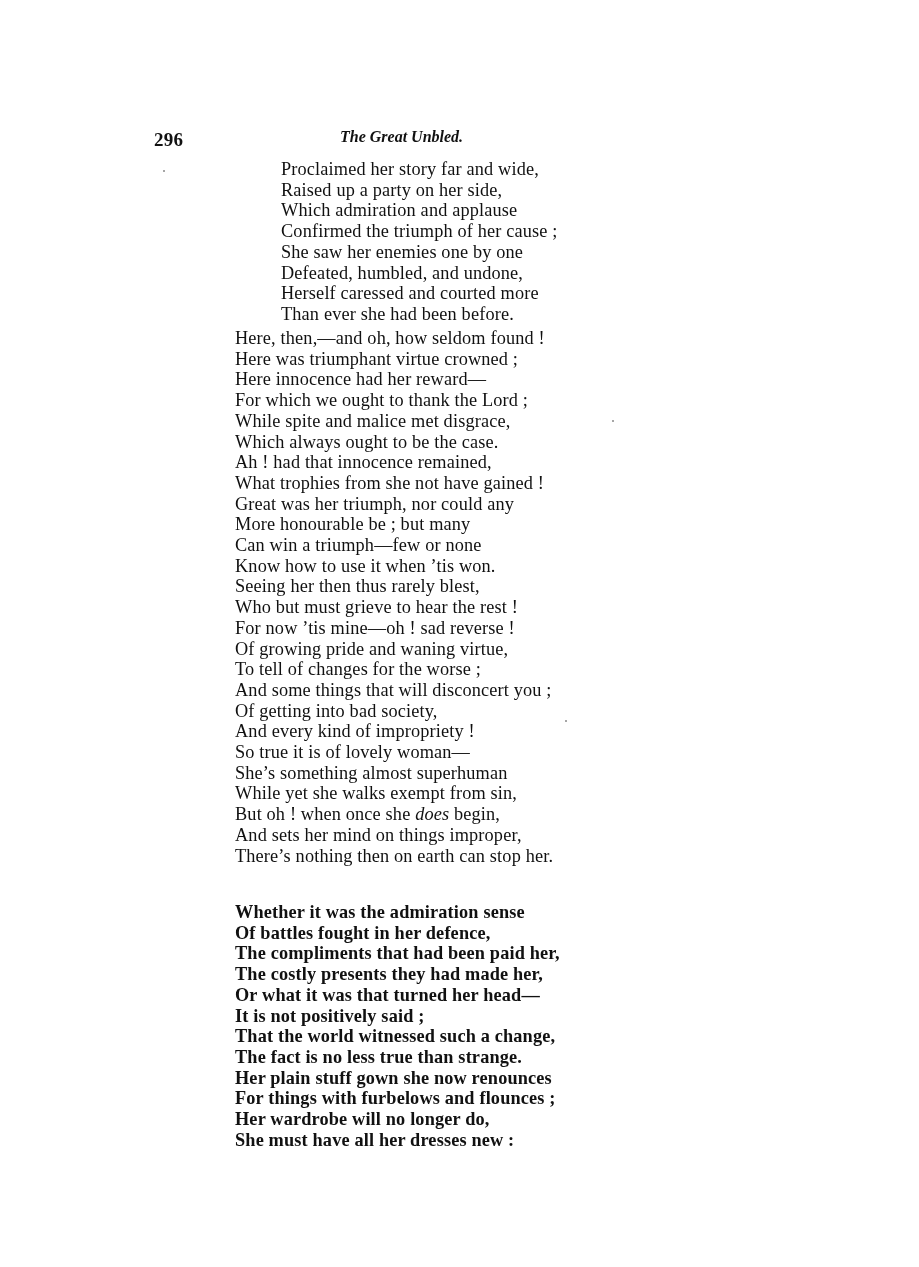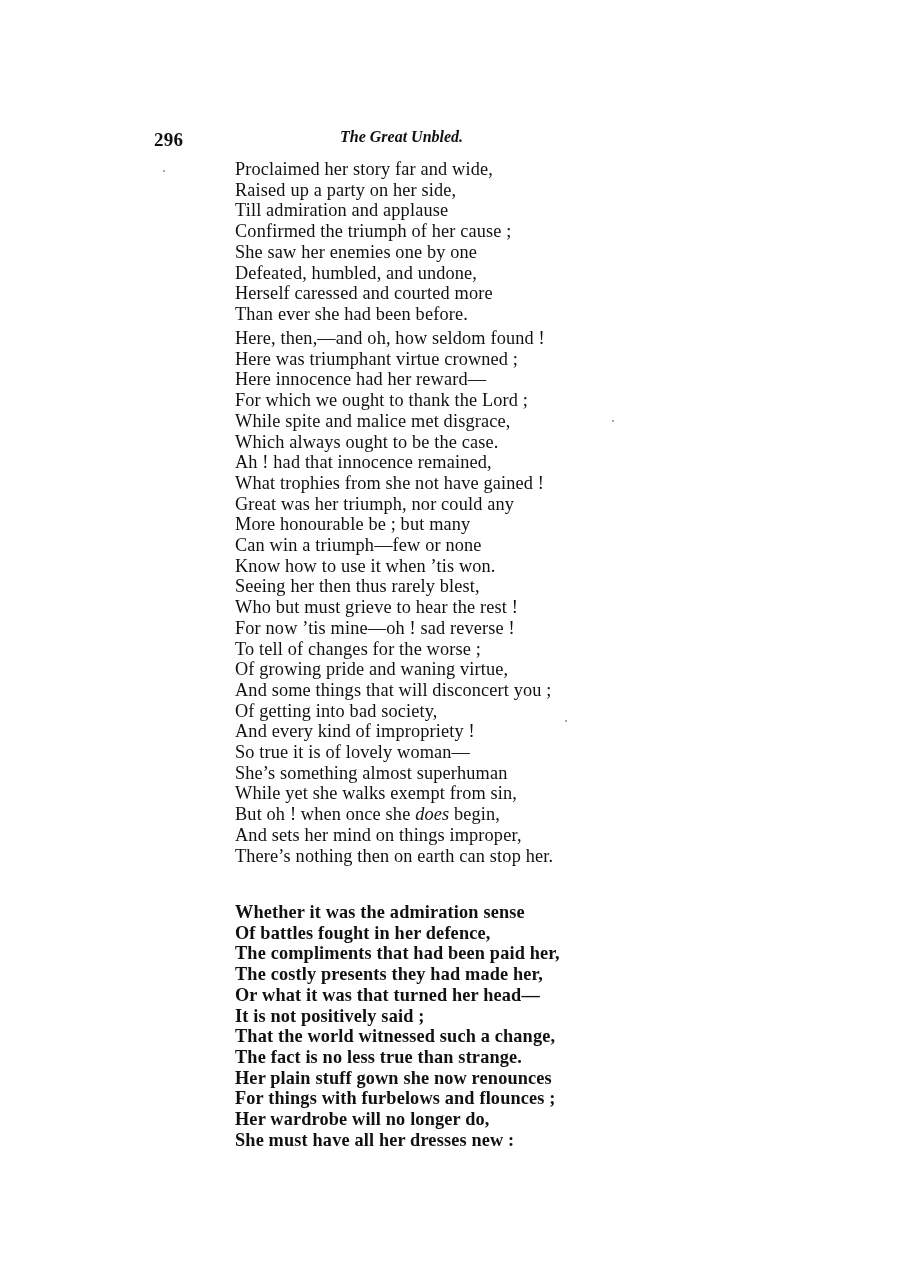--- a/index.html
+++ b/index.html
@@ -46,7 +46,7 @@
       letter-spacing: 0.15px;
     }
     .line em { }
-    .stanza-1 { top: 159px; }
+    .stanza-1 { top: 159px; margin-left: 46px; }
     .stanza-2 { top: 328px; }
     .stanza-3 { top: 902px; }
     .stanza-3 .line { font-weight: 600; }

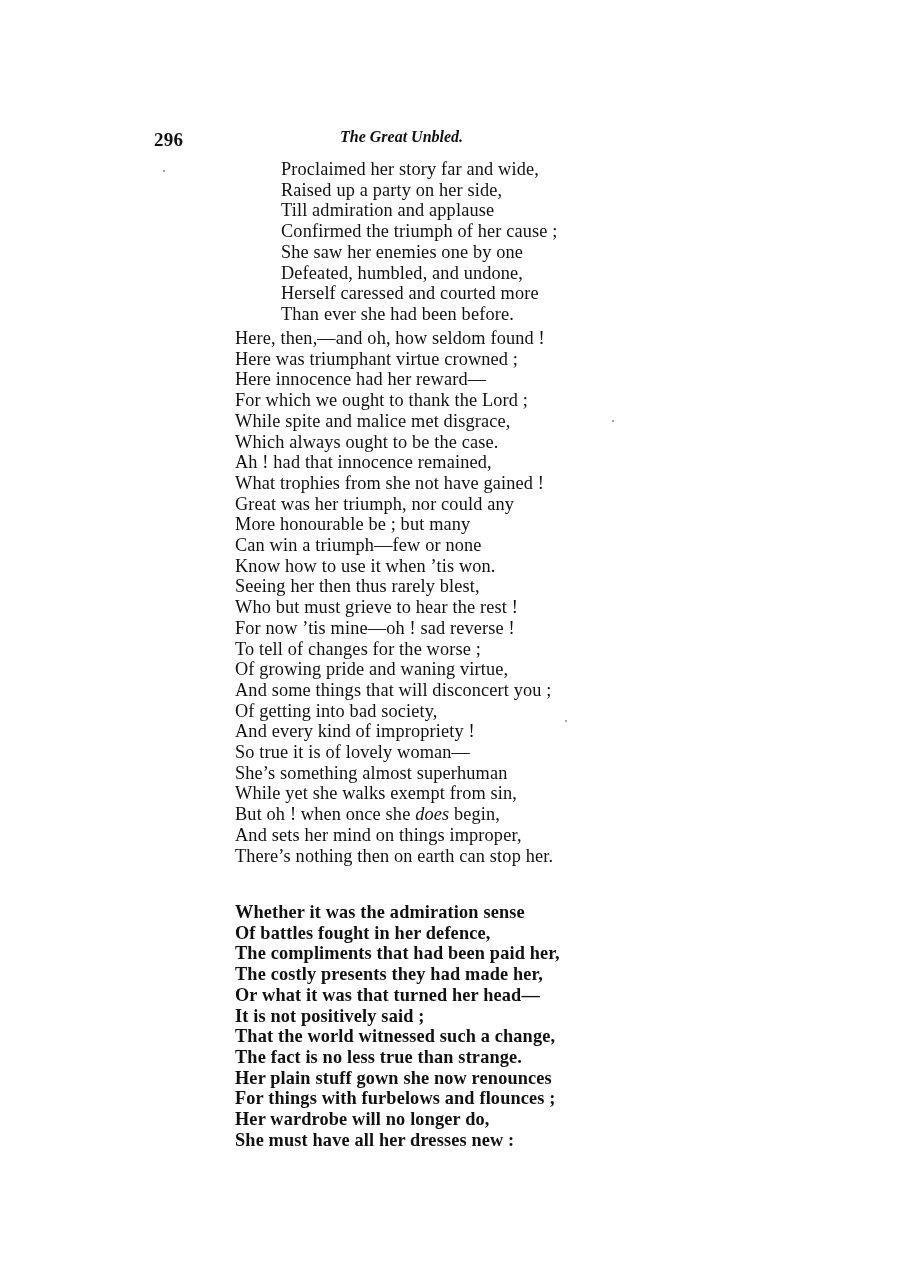--- a/index.html
+++ b/index.html
@@ -68,7 +68,7 @@
   <ul class="stanza stanza-1">
     <li class="line">Proclaimed her story far and wide,</li>
     <li class="line">Raised up a party on her side,</li>
-    <li class="line">Till admiration and applause</li>
+    <li class="line">Which admiration and applause</li>
     <li class="line">Confirmed the triumph of her cause ;</li>
     <li class="line">She saw her enemies one by one</li>
     <li class="line">Defeated, humbled, and undone,</li>

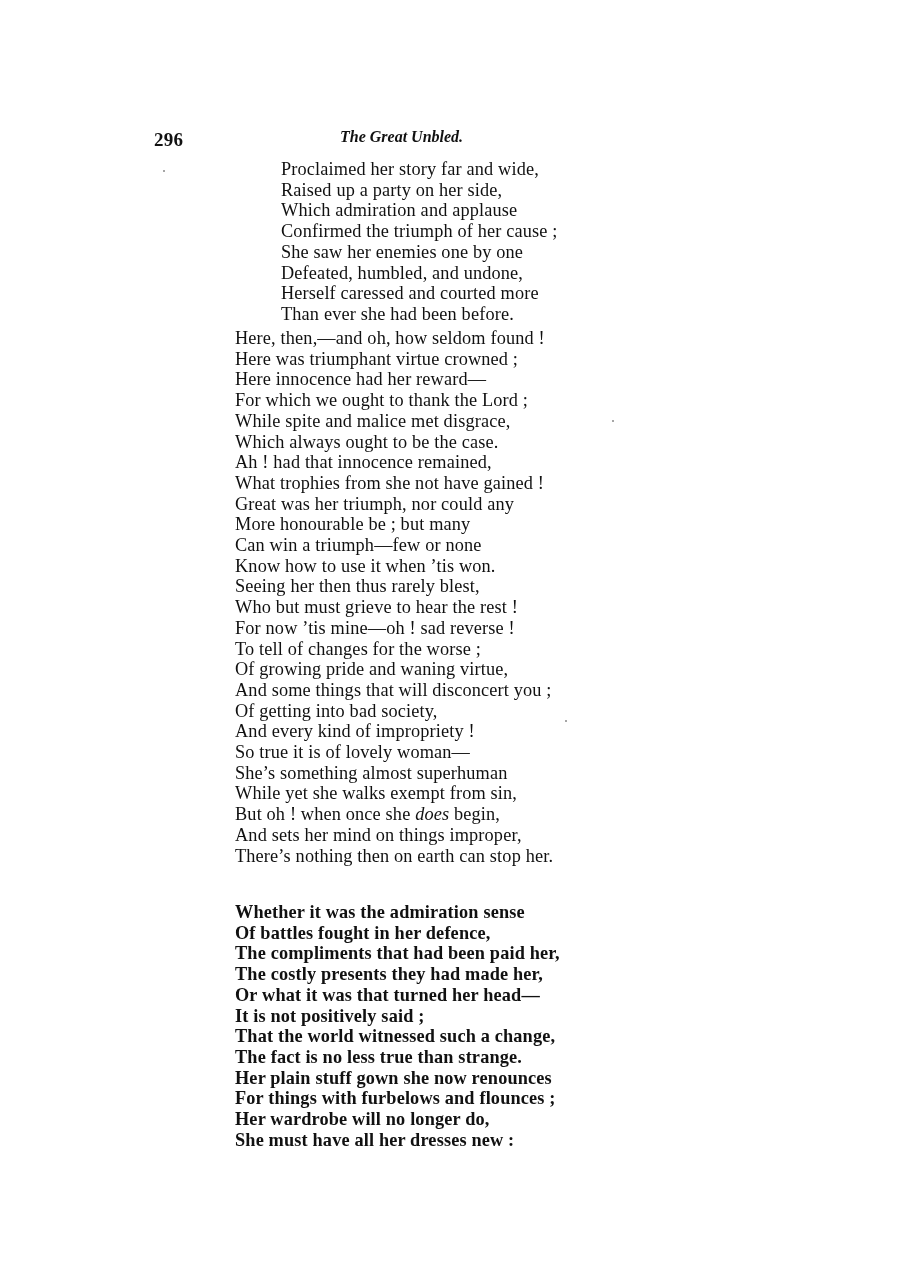--- a/index.html
+++ b/index.html
@@ -92,8 +92,8 @@
     <li class="line">Seeing her then thus rarely blest,</li>
     <li class="line">Who but must grieve to hear the rest !</li>
     <li class="line">For now ’tis mine—oh ! sad reverse !</li>
+    <li class="line">Of growing pride and waning virtue,</li>
     <li class="line">To tell of changes for the worse ;</li>
-    <li class="line">Of growing pride and waning virtue,</li>
     <li class="line">And some things that will disconcert you ;</li>
     <li class="line">Of getting into bad society,</li>
     <li class="line">And every kind of impropriety !</li>

